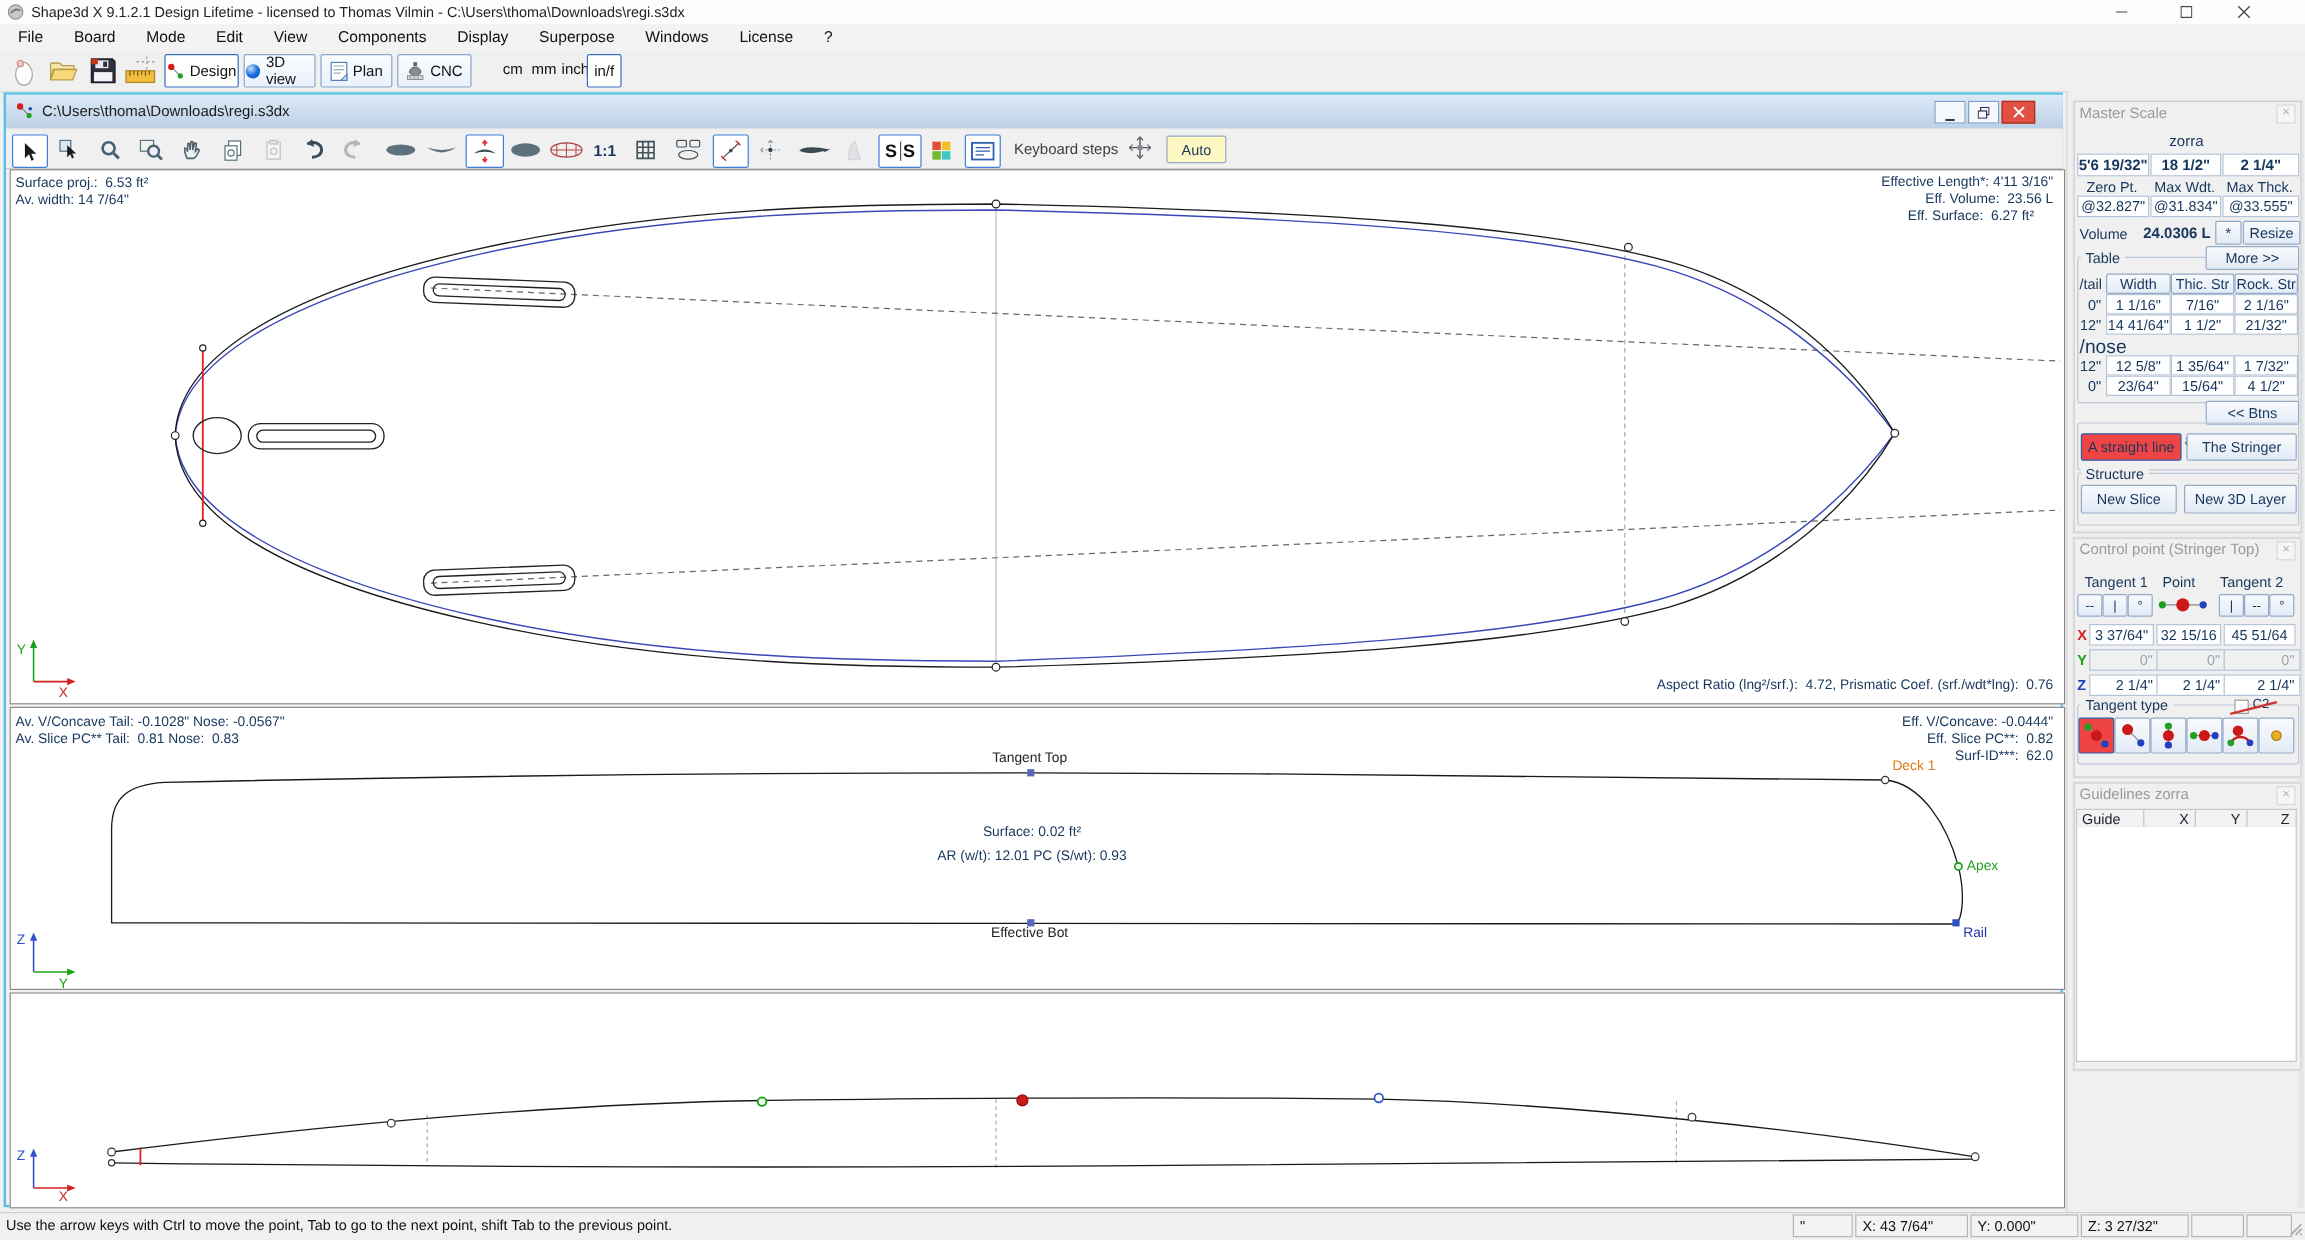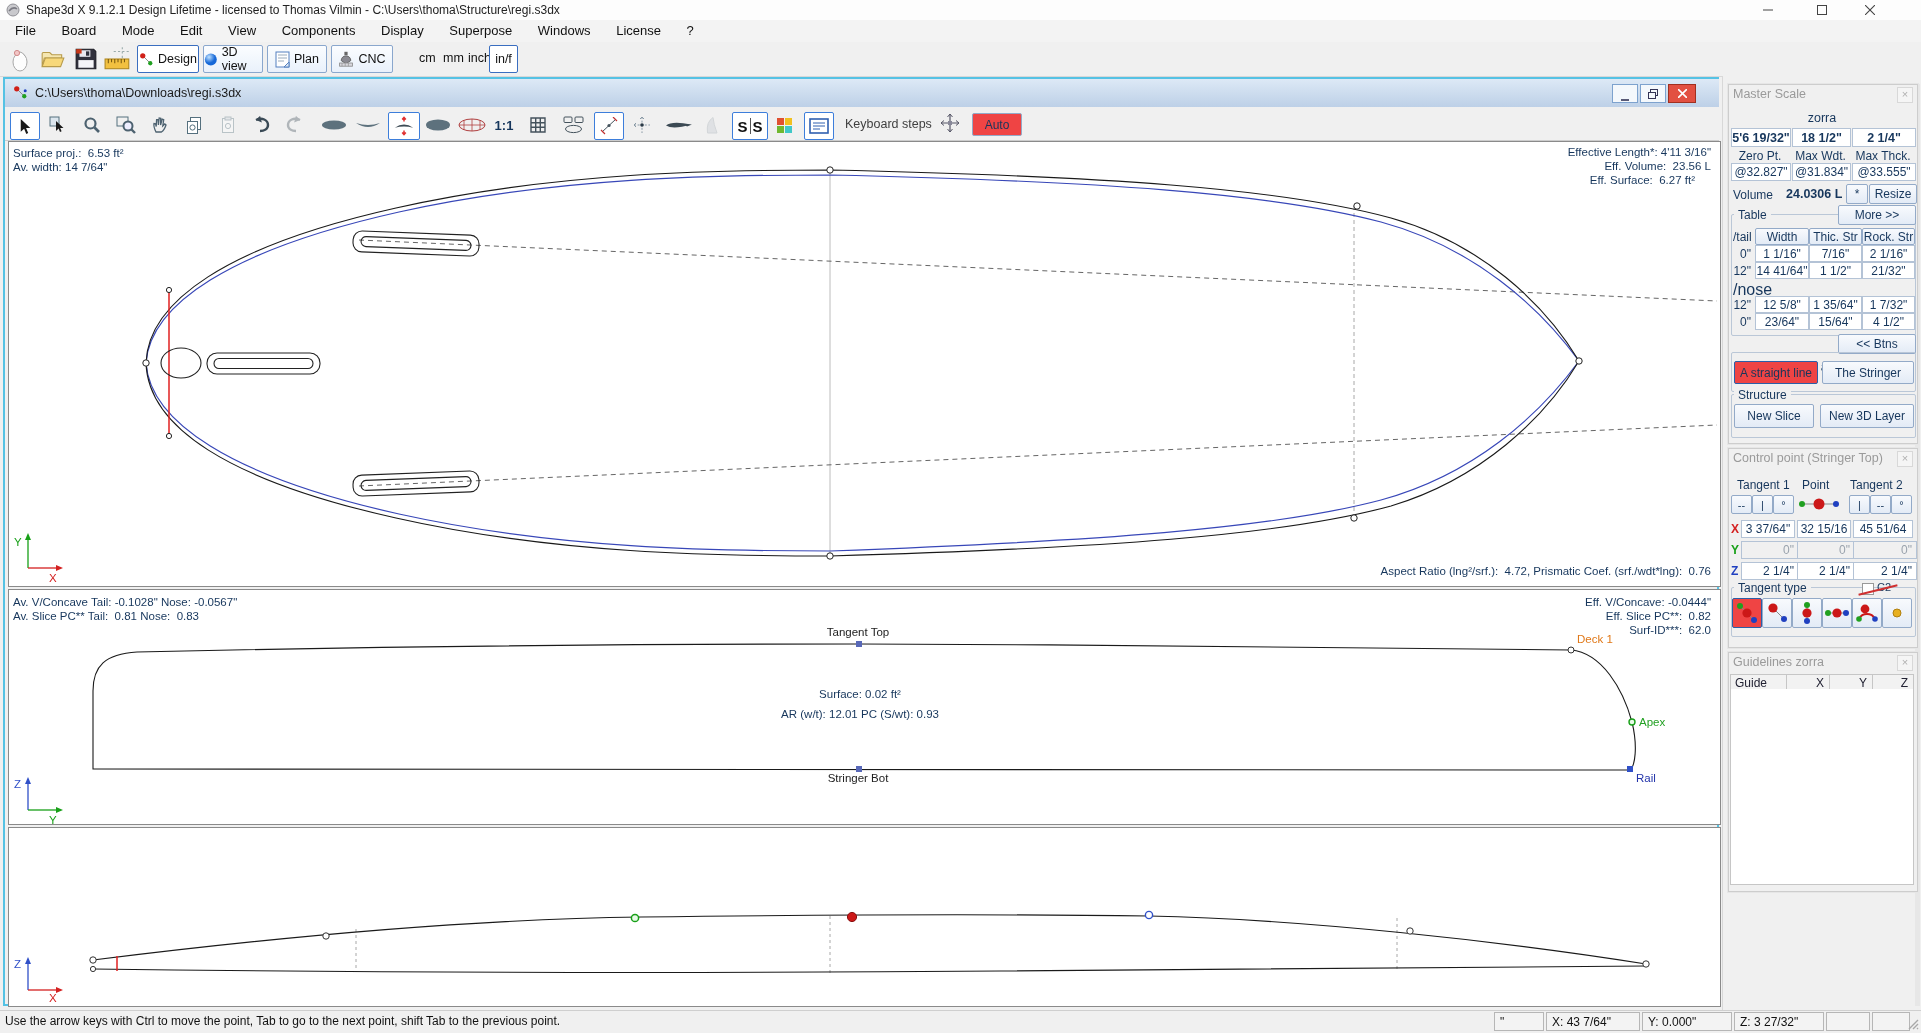--- a/index.html
+++ b/index.html
@@ -43,7 +43,7 @@
         <path d="M3 8 Q7 3 11 6" fill="none" stroke="#7a7a82" stroke-width="1.5"></path>
       </svg>
   </span>
-  <span class="abs" style="left:26px;top:3px;font-size:12px;color:#222;white-space:pre">Shape3d X 9.1.2.1 Design Lifetime - licensed to Thomas Vilmin - C:\Users\thoma\Structure\regi.s3dx</span>
+  <span class="abs" style="left:26px;top:3px;font-size:12px;color:#222;white-space:pre">Shape3d X 9.1.2.1 Design Lifetime - licensed to Thomas Vilmin - C:\Users\thoma\Downloads\regi.s3dx</span>
   <span class="wb" style="right:130px">
     <svg width="10" height="10" viewBox="0 0 10 10">
         <line x1="0" y1="5" x2="10" y2="5" stroke="#444" stroke-width="1"></line>

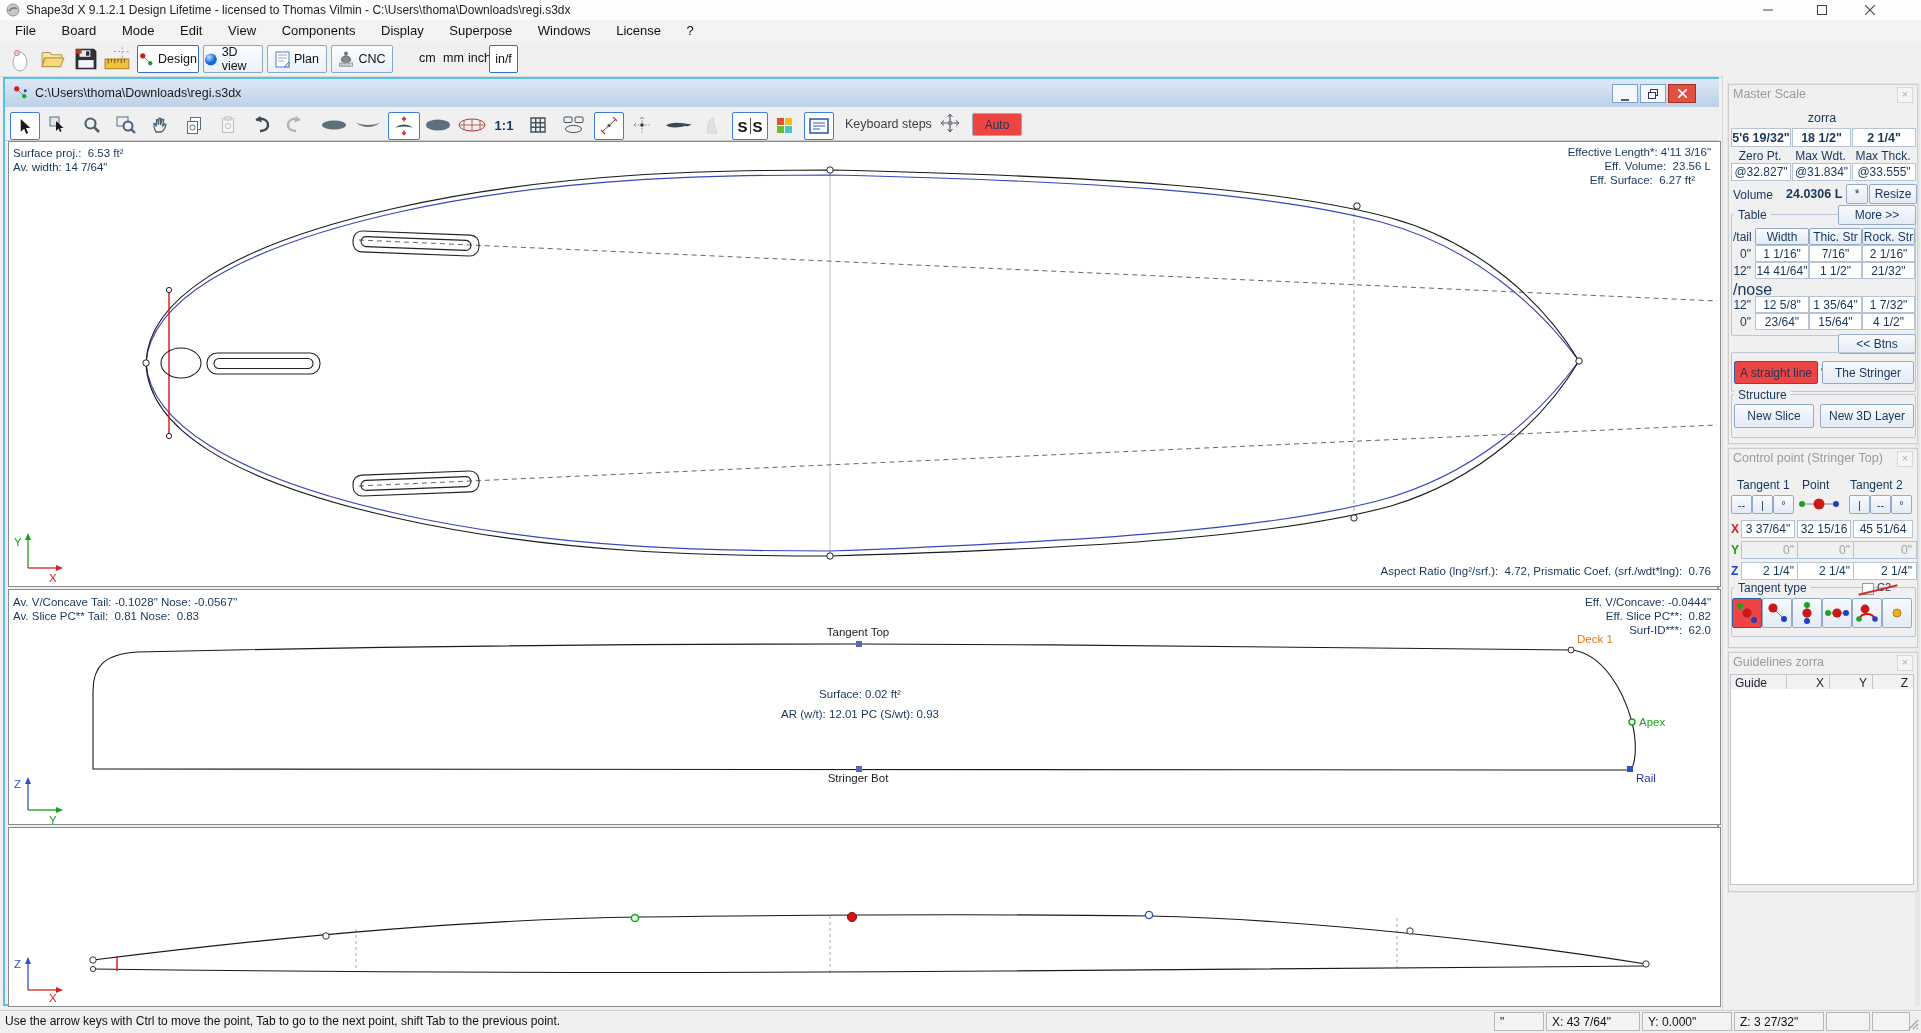--- a/index.html
+++ b/index.html
@@ -334,7 +334,7 @@
       <rect x="8" y="8" width="4" height="4" fill="#889"></rect>
     </svg>
   </span>
-<div class="btn2" style="left:972px;top:113px;width:48px;height:21px;background:#ef4444">
+<div class="btn2" style="left:972px;top:113px;width:48px;height:21px;background:#fef9c3">
     <span>Auto</span>
   </div>
 

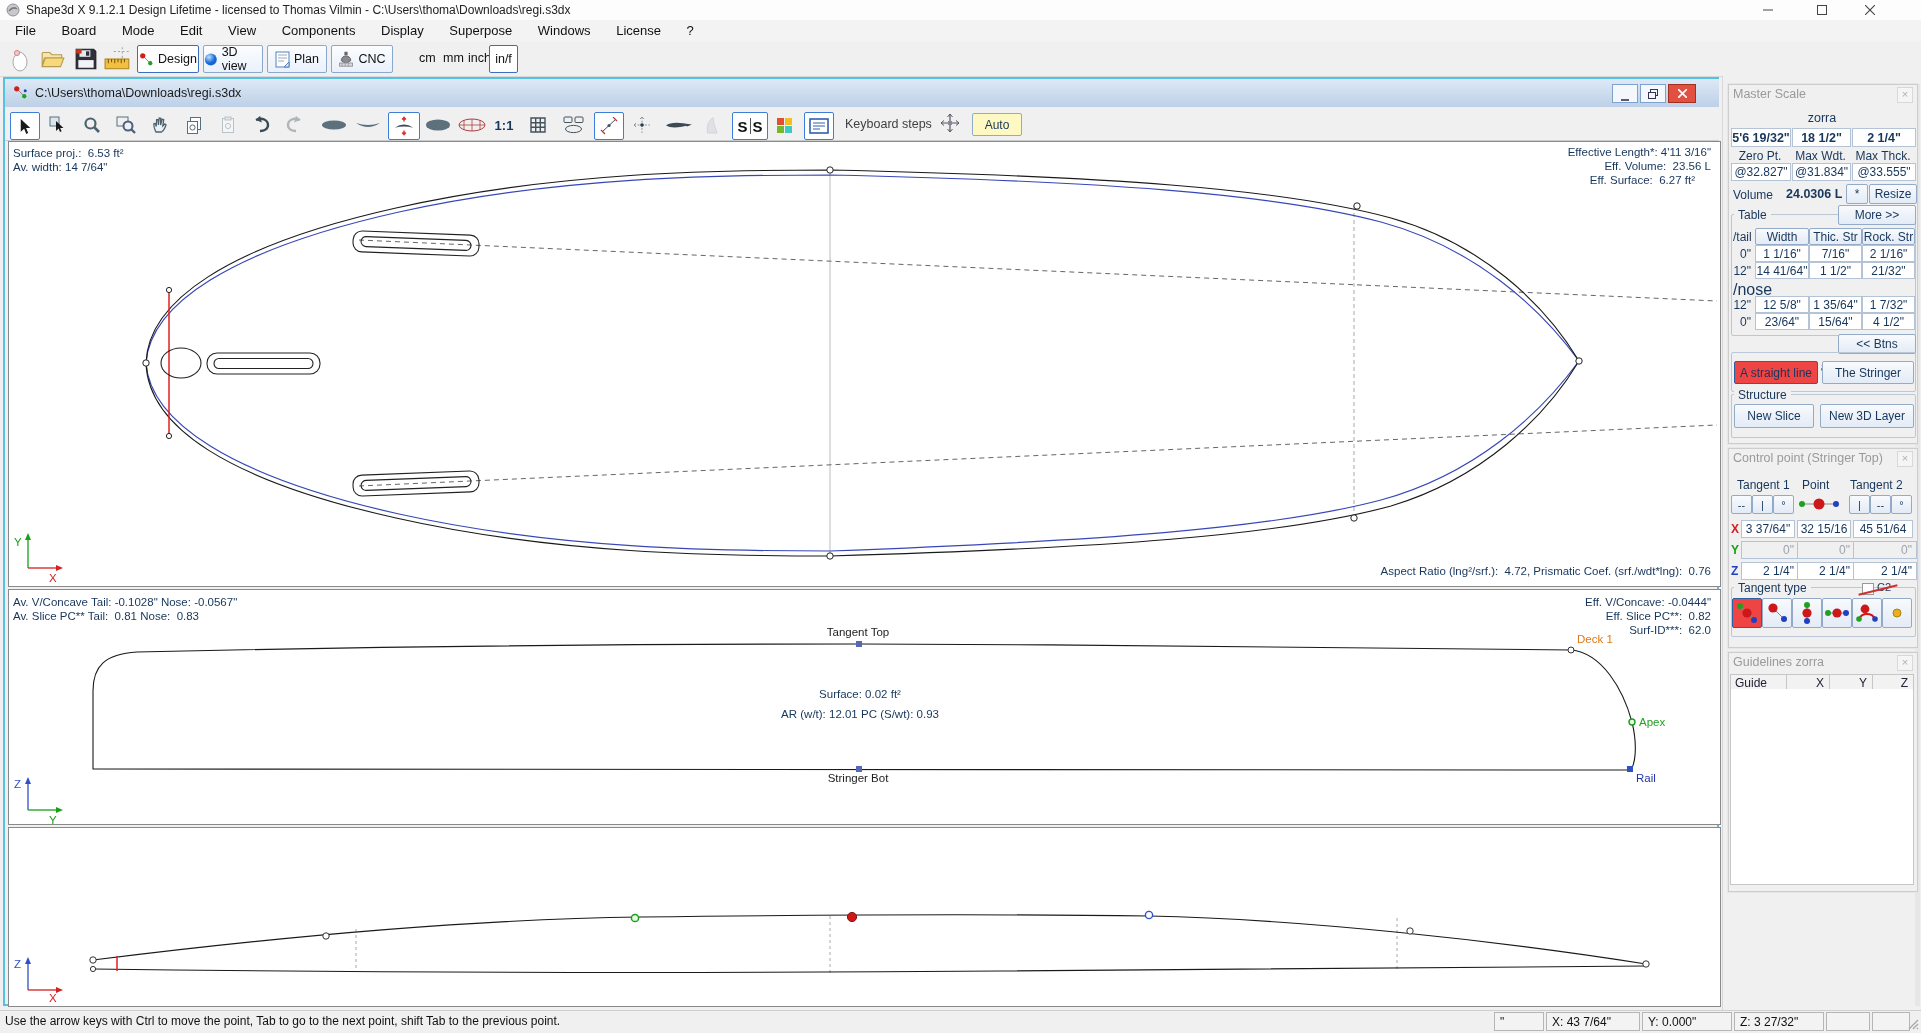--- a/index.html
+++ b/index.html
@@ -415,7 +415,7 @@
 <span class="t cx" style="left:860px;top:688px">Surface: 0.02 ft²</span>
 <span class="t cx" style="left:860px;top:708px">AR (w/t): 12.01 PC (S/wt): 0.93</span>
 <span class="t" style="left:1639px;top:716px;color:#22a022">Apex</span>
-<span class="t cx" style="left:858px;top:772px;color:#222">Stringer Bot</span>
+<span class="t cx" style="left:858px;top:772px;color:#222">Effective Bot</span>
 <span class="t" style="left:1636px;top:772px;color:#2233aa">Rail</span>
 <span class="t" style="left:14px;top:778px;color:#3050c8">Z</span>
 <span class="t" style="left:49px;top:814px;color:#18a018">Y</span>

